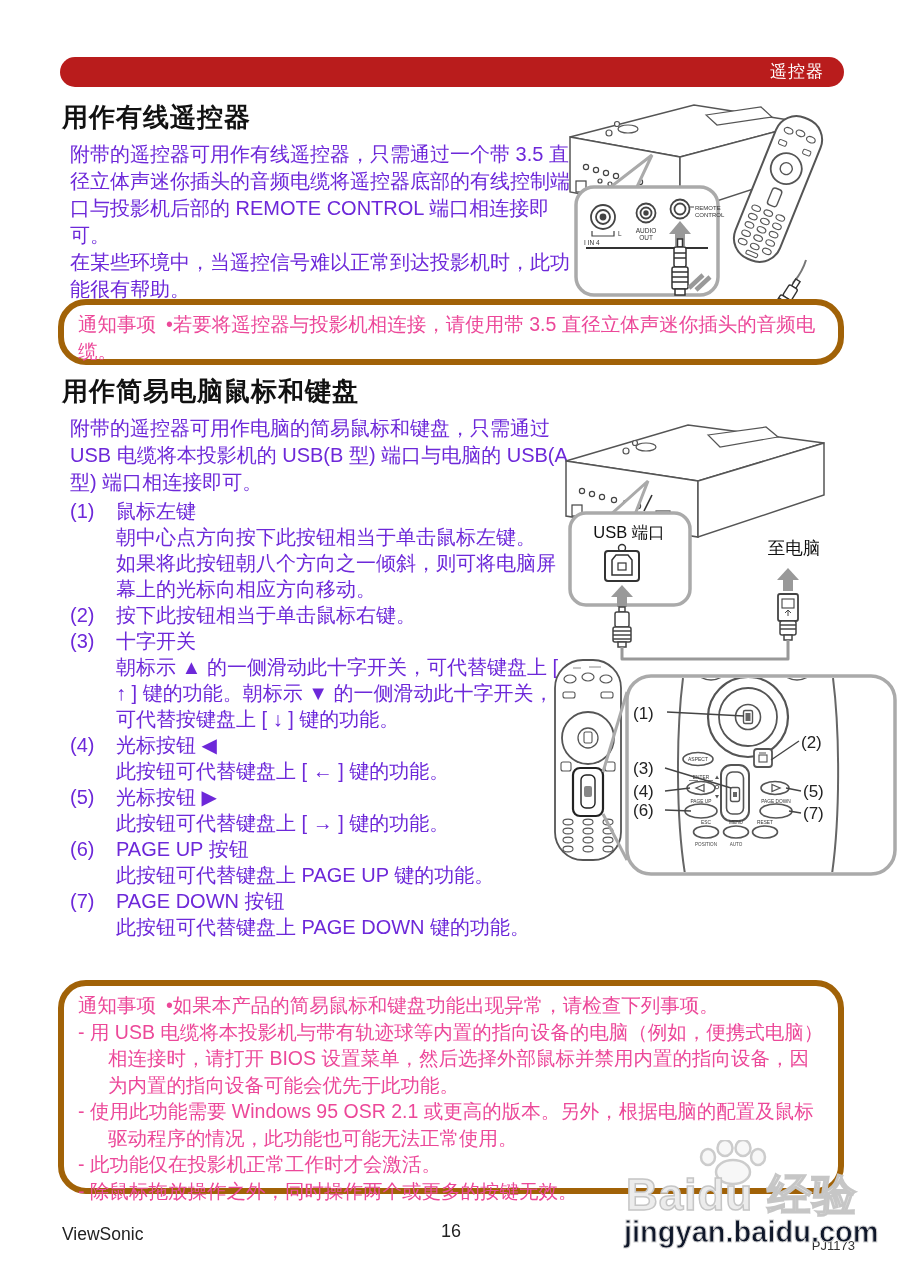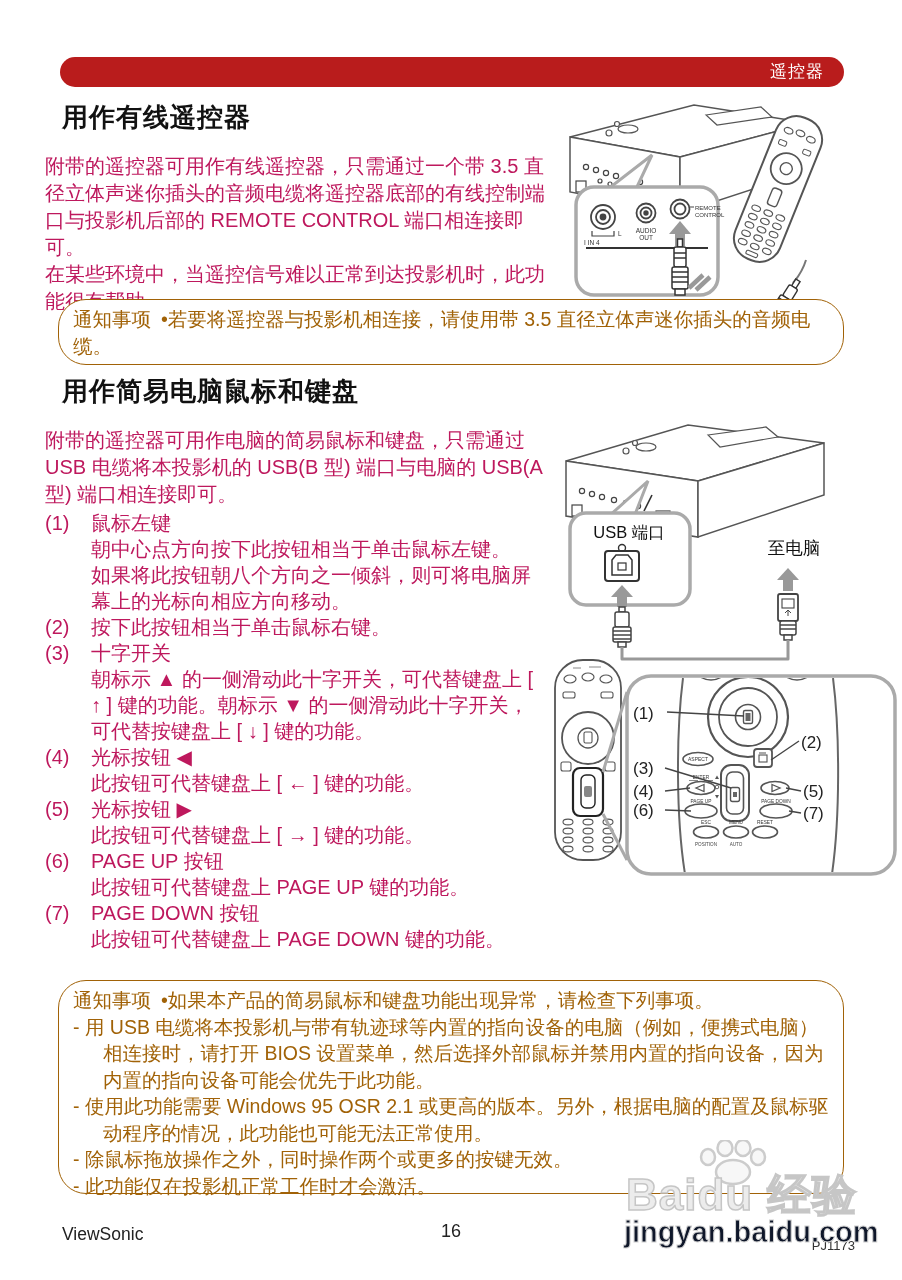--- a/index.html
+++ b/index.html
@@ -17,7 +17,7 @@
   .sec-title{position:absolute;left:62px;font-size:26px;font-weight:700;color:#111;letter-spacing:1px;}
   #sec1-title{top:100px;text-align:right;}
   #sec2-title{top:374px;}
-  .bodytext{position:absolute;left:45px;width:512px;font-size:20px;line-height:27px;color:#be185d;margin-top:12px;}
+  .bodytext{position:absolute;left:70px;width:512px;font-size:20px;line-height:27px;color:#6d28d9;}
   #sec1-body{top:141px;}
   #sec2-body{top:415px;}
   .para{margin:0;}

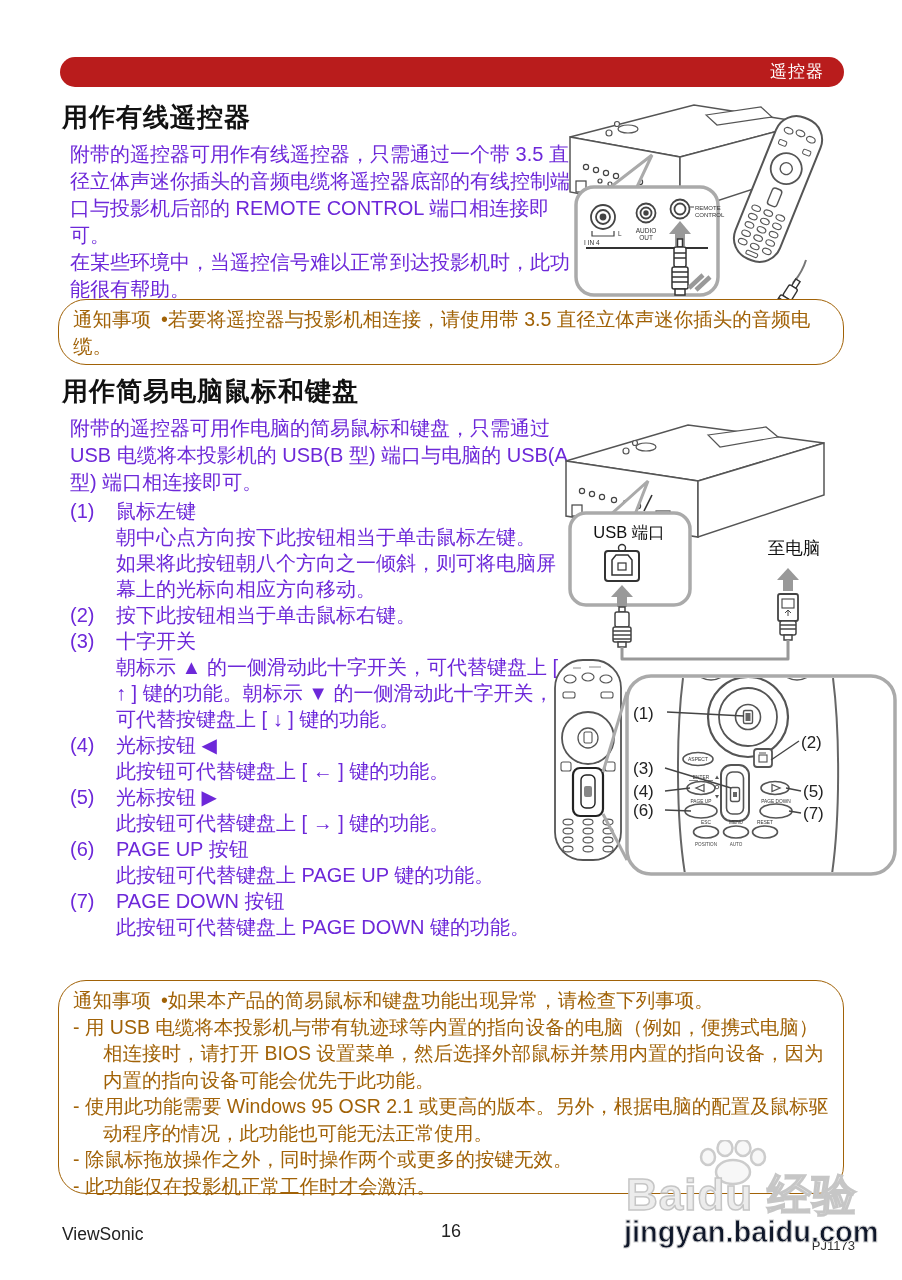--- a/index.html
+++ b/index.html
@@ -22,8 +22,8 @@
   #sec2-body{top:415px;}
   .para{margin:0;}
   .notice{
-    position:absolute;left:58px;width:786px;border:1px solid #a16207;border-radius:28px;
-    padding:6px 14px;font-size:19.5px;line-height:26.5px;background:#fff;box-sizing:border-box;color:#a16207;
+    position:absolute;left:58px;width:786px;border:6px solid #a16207;border-radius:28px;
+    padding:6px 14px;font-size:19.5px;line-height:26.5px;background:#fff;box-sizing:border-box;color:#ec4899;
   }
   #notice1{top:299px;height:66px;}
   #notice2{top:980px;height:214px;}

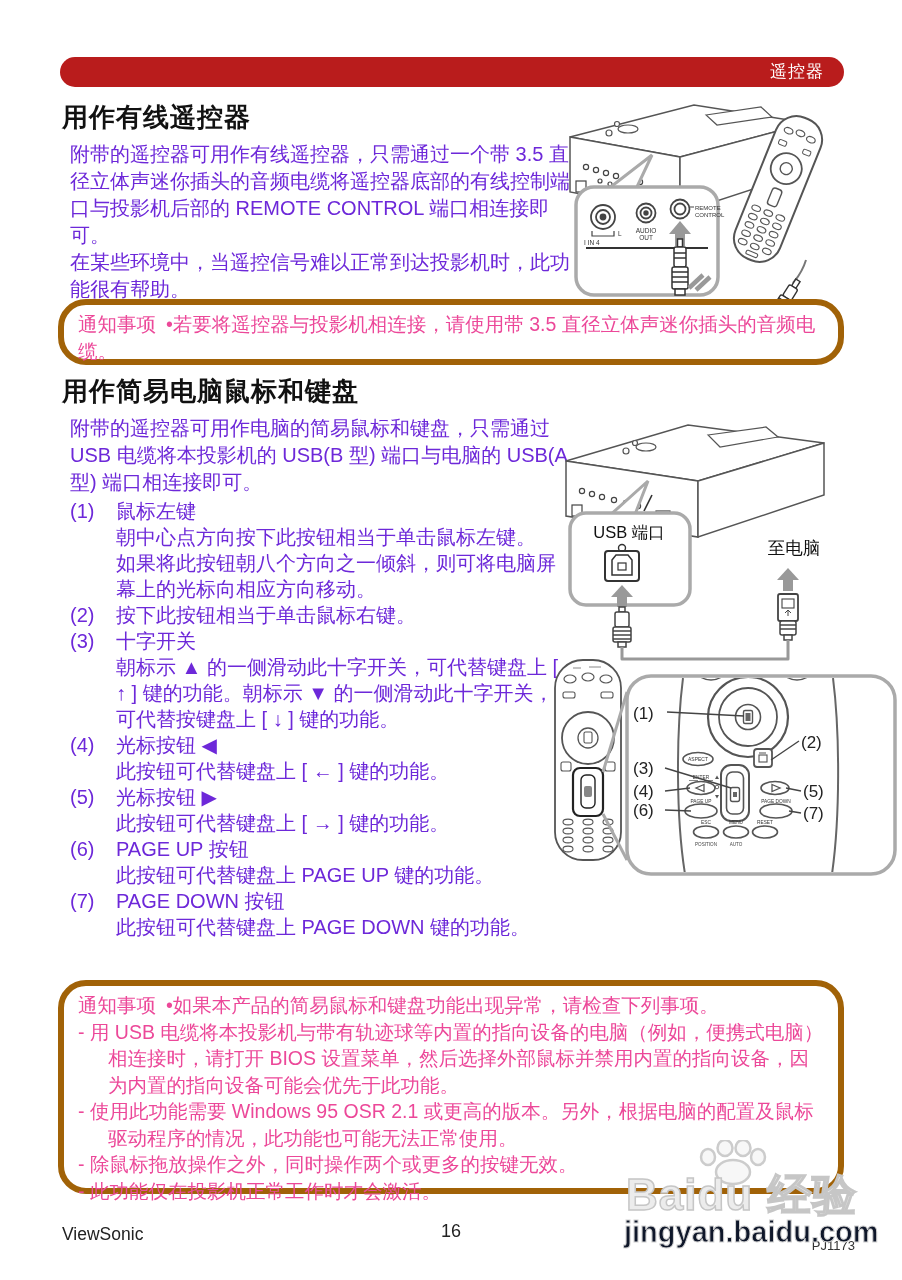--- a/index.html
+++ b/index.html
@@ -421,8 +421,8 @@
     </div>
     <div class="notice-item">- 用 USB 电缆将本投影机与带有轨迹球等内置的指向设备的电脑（例如，便携式电脑）相连接时，请打开 BIOS 设置菜单，然后选择外部鼠标并禁用内置的指向设备，因为内置的指向设备可能会优先于此功能。</div>
     <div class="notice-item">- 使用此功能需要 Windows 95 OSR 2.1 或更高的版本。另外，根据电脑的配置及鼠标驱动程序的情况，此功能也可能无法正常使用。</div>
+    <div class="notice-item">- 此功能仅在投影机正常工作时才会激活。</div>
     <div class="notice-item">- 除鼠标拖放操作之外，同时操作两个或更多的按键无效。</div>
-    <div class="notice-item">- 此功能仅在投影机正常工作时才会激活。</div>
   </div>
 
   <div class="footer-brand">ViewSonic</div>

